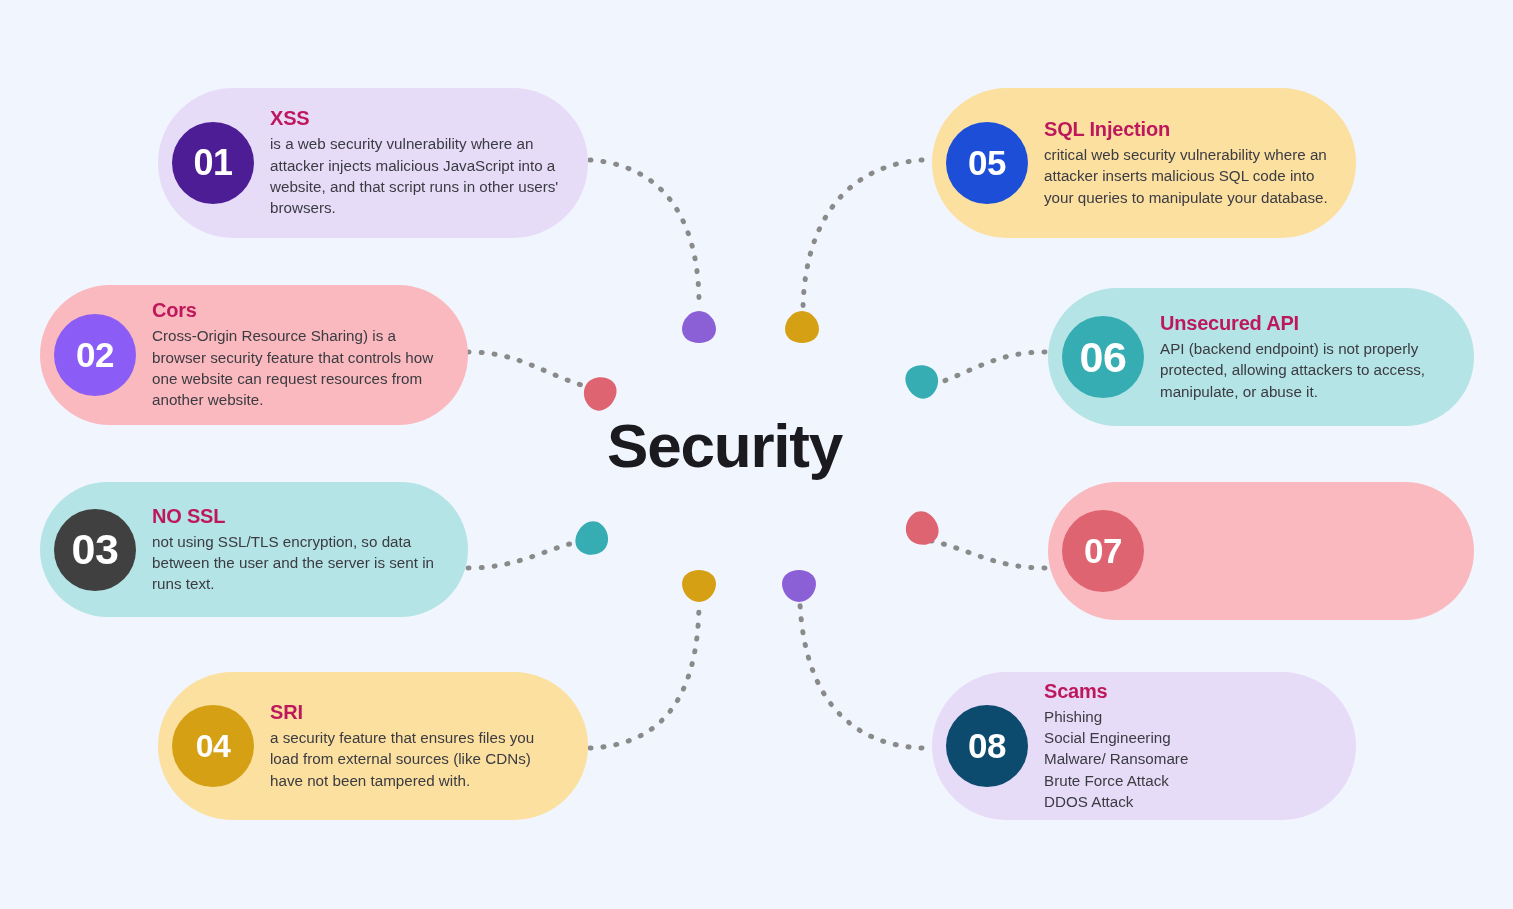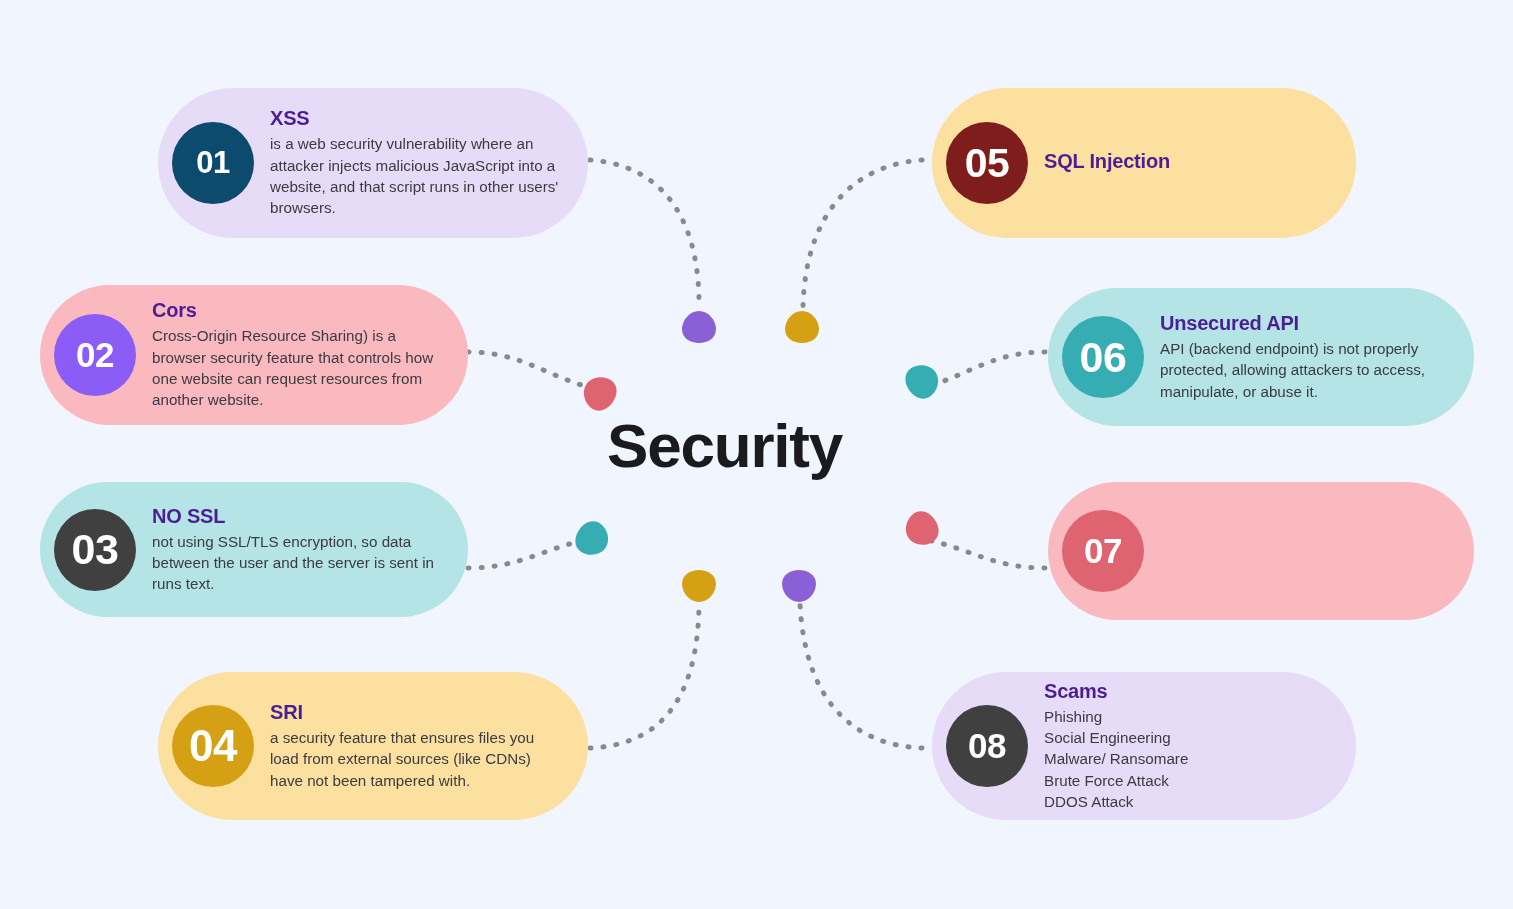--- a/index.html
+++ b/index.html
@@ -57,7 +57,7 @@
   .card-title {
     font-weight: 700;
     font-size: 20px;
-    color: #4c1d95;
+    color: #be185d;
     margin: 0 0 3px 0;
     letter-spacing: -0.2px;
   }

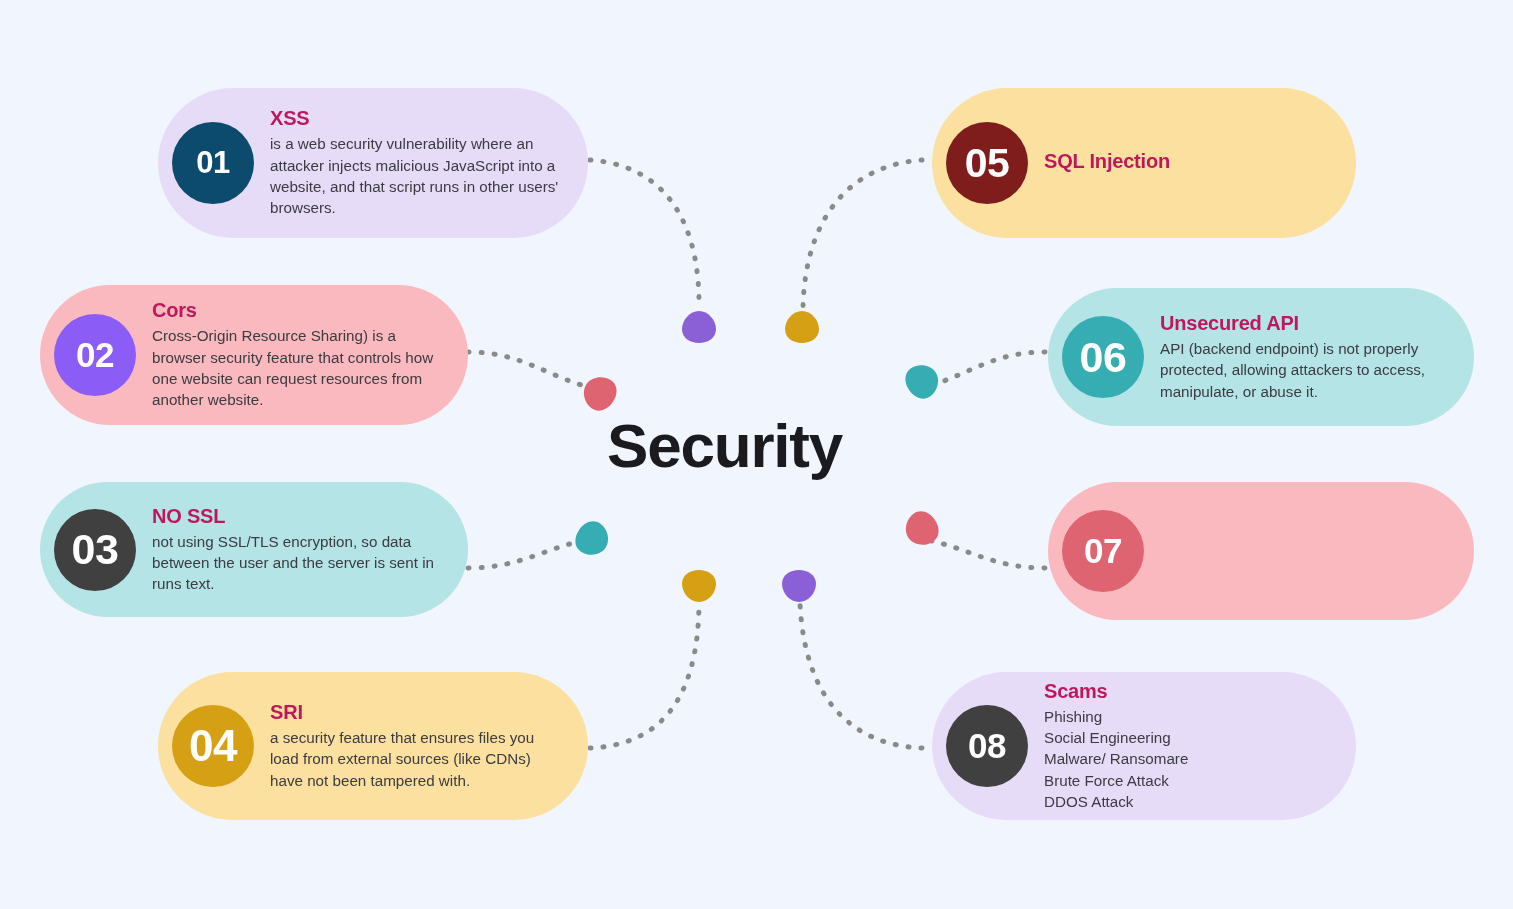--- a/index.html
+++ b/index.html
@@ -121,7 +121,7 @@
 
   <div class="card" style="left:158px; top:88px; width:430px; height:150px; background:#e7dcf8; border-radius:75px;">
     <div class="card-inner">
-      <div class="badge" style="width:82px; height:82px; background:#0c4a6e; font-size:31px;">01</div>
+      <div class="badge" style="width:82px; height:82px; background:#4c1d95; font-size:36px;">01</div>
       <div class="card-text">
         <div class="card-title">XSS</div>
         <div class="card-body"> is a web security vulnerability where an attacker injects malicious JavaScript into a website, and that script runs in other users' browsers.</div>

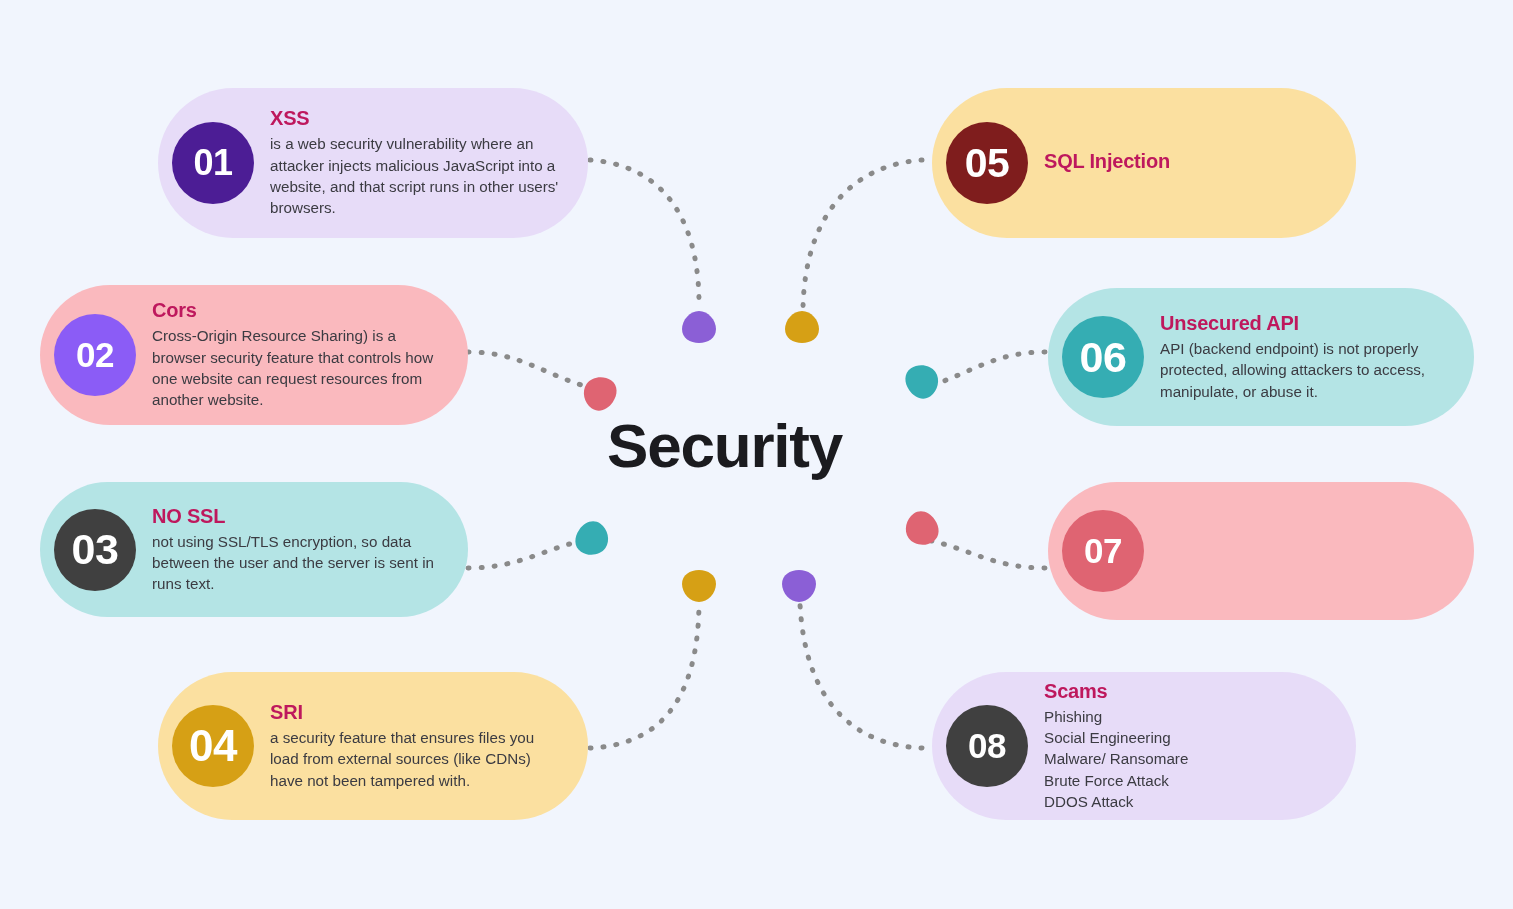--- a/index.html
+++ b/index.html
@@ -161,7 +161,7 @@
 
   <div class="card" style="left:932px; top:88px; width:424px; height:150px; background:#fbe0a0; border-radius:75px;">
     <div class="card-inner">
-      <div class="badge" style="width:82px; height:82px; background:#7f1d1d; font-size:41px;">05</div>
+      <div class="badge" style="width:82px; height:82px; background:#1d4ed8; font-size:35px;">05</div>
       <div class="card-text">
         <div class="card-title">SQL Injection</div>
       </div>

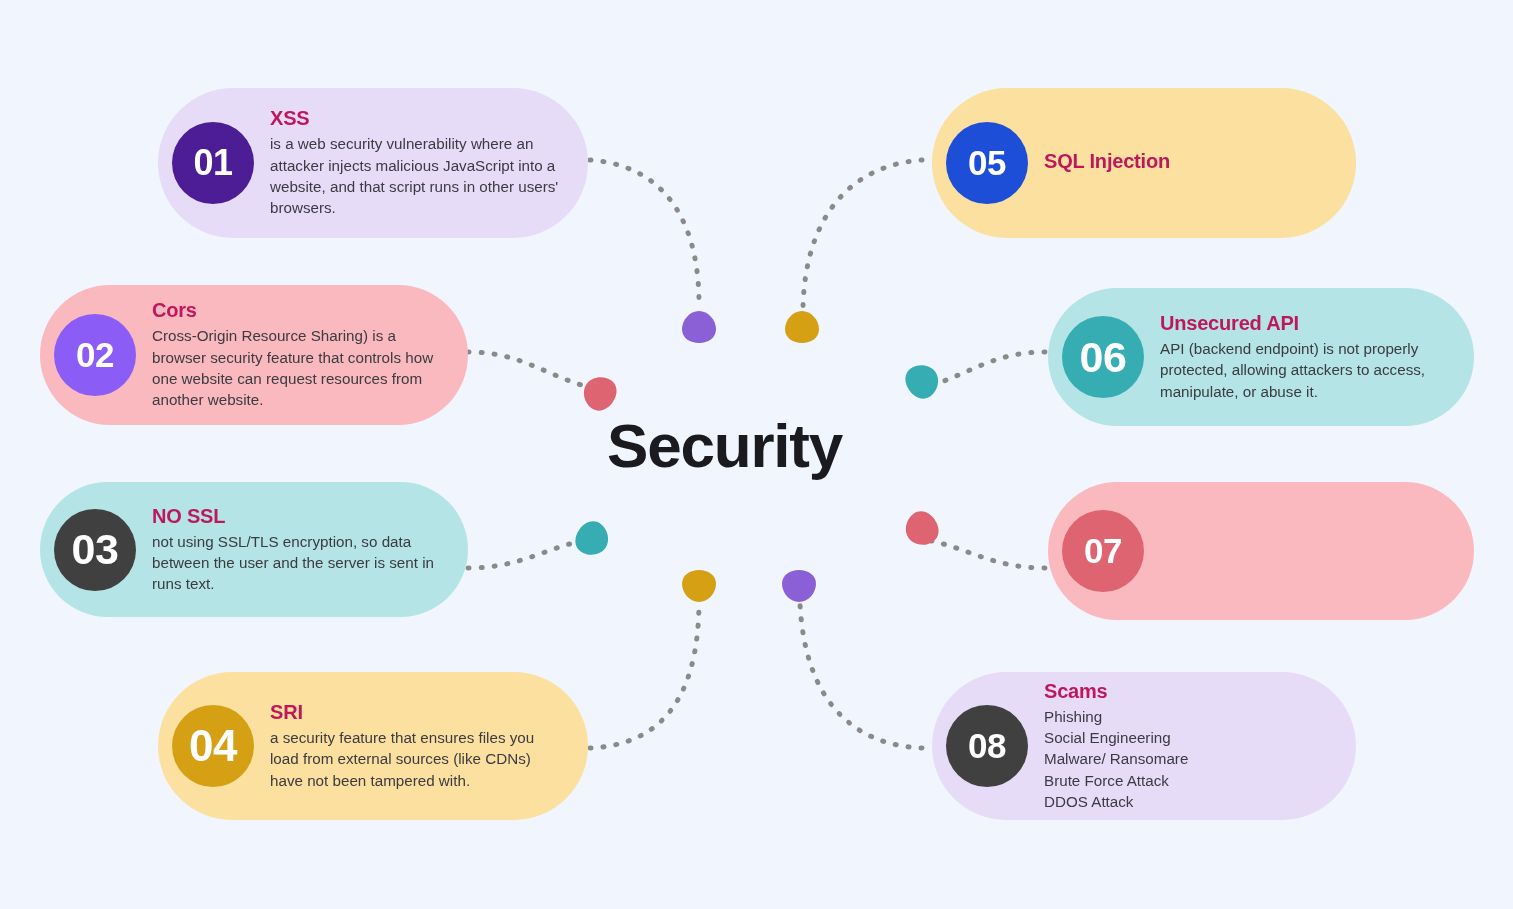--- a/index.html
+++ b/index.html
@@ -164,6 +164,7 @@
       <div class="badge" style="width:82px; height:82px; background:#1d4ed8; font-size:35px;">05</div>
       <div class="card-text">
         <div class="card-title">SQL Injection</div>
+        <div class="card-body">critical web security vulnerability where an attacker inserts malicious SQL code into your queries to manipulate your database.</div>
       </div>
     </div>
   </div>

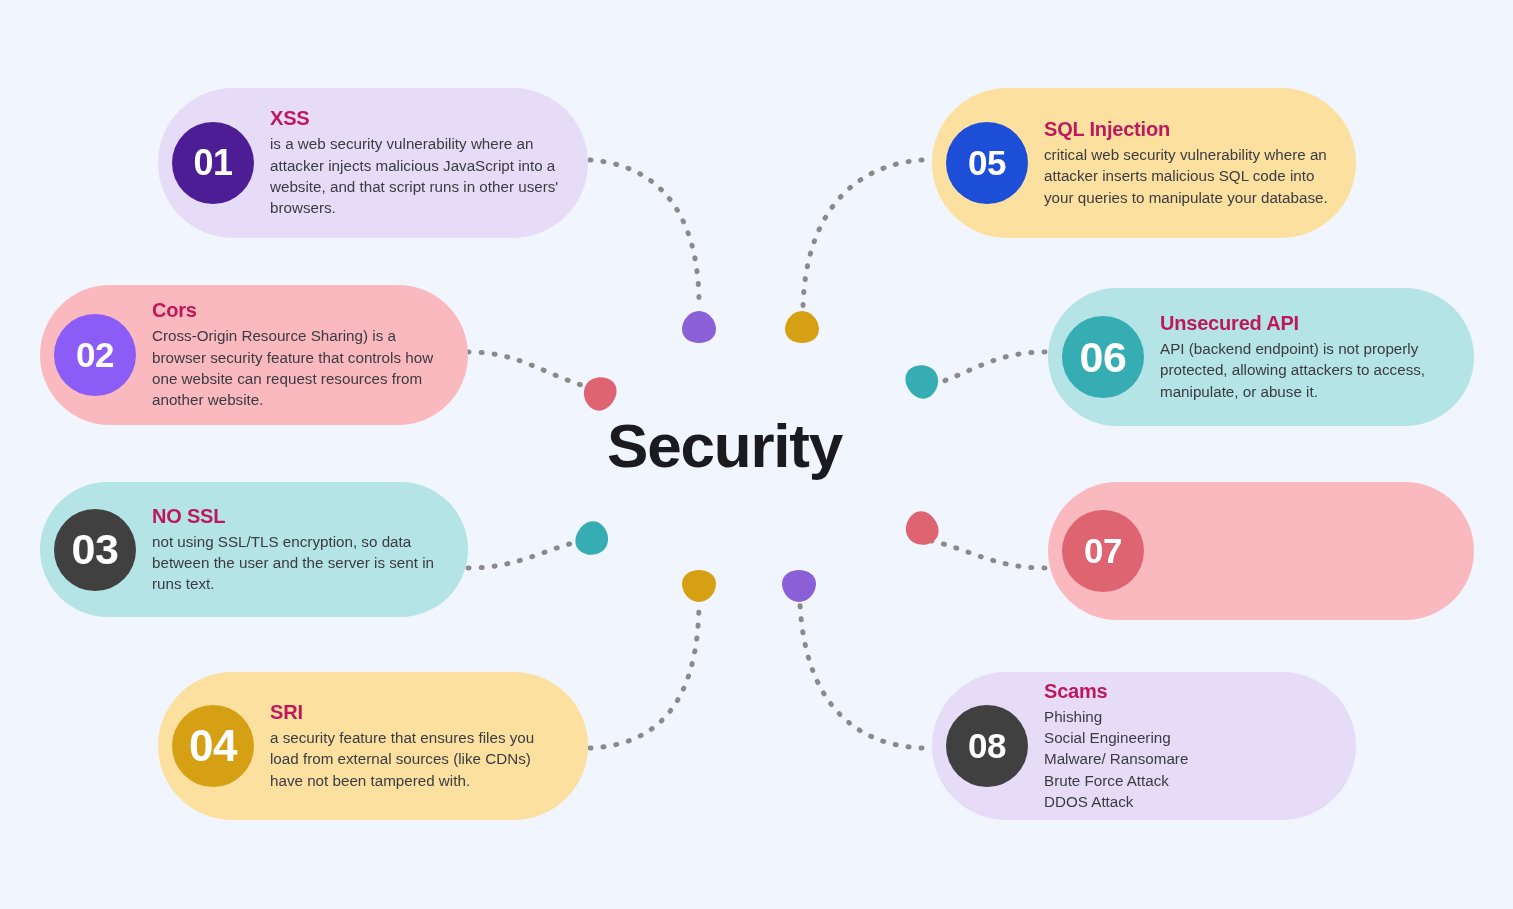--- a/index.html
+++ b/index.html
@@ -151,7 +151,7 @@
 
   <div class="card" style="left:158px; top:672px; width:430px; height:148px; background:#fbe0a0; border-radius:74px;">
     <div class="card-inner">
-      <div class="badge" style="width:82px; height:82px; background:#d6a015; font-size:44px;">04</div>
+      <div class="badge" style="width:82px; height:82px; background:#d6a015; font-size:32px;">04</div>
       <div class="card-text">
         <div class="card-title">SRI</div>
         <div class="card-body">a security feature that ensures files you load from external sources (like CDNs) have not been tampered with.</div>

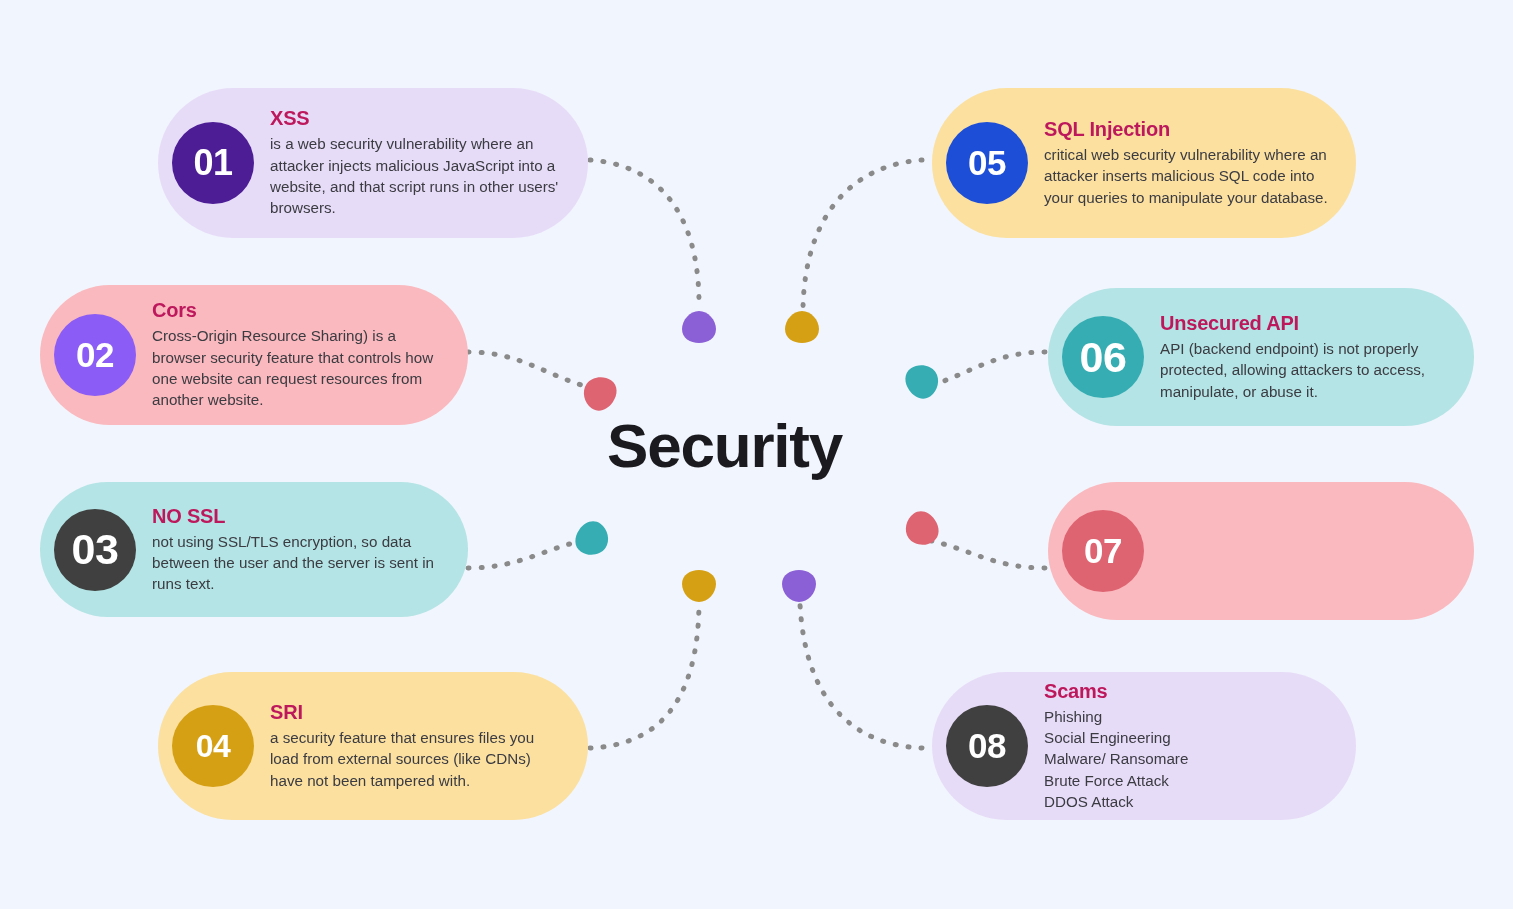--- a/index.html
+++ b/index.html
@@ -187,7 +187,7 @@
 
   <div class="card" style="left:932px; top:672px; width:424px; height:148px; background:#e7dcf8; border-radius:74px;">
     <div class="card-inner">
-      <div class="badge" style="width:82px; height:82px; background:#404040; font-size:35px;">08</div>
+      <div class="badge" style="width:82px; height:82px; background:#0c4a6e; font-size:35px;">08</div>
       <div class="card-text">
         <div class="card-title">Scams</div>
         <div class="card-body">Phishing

